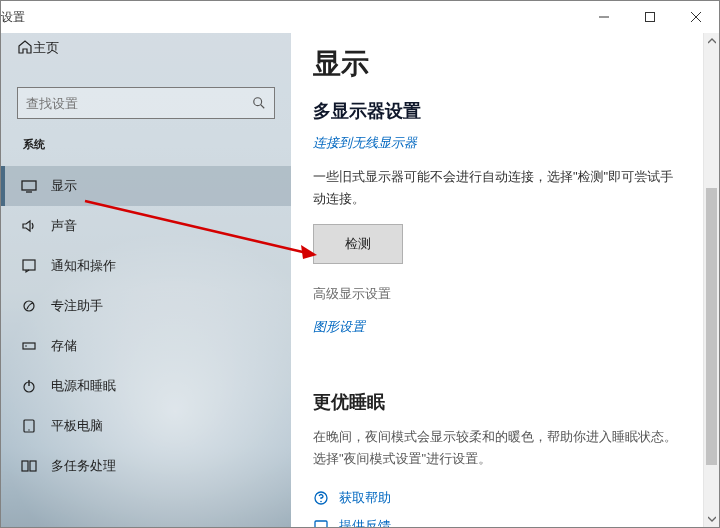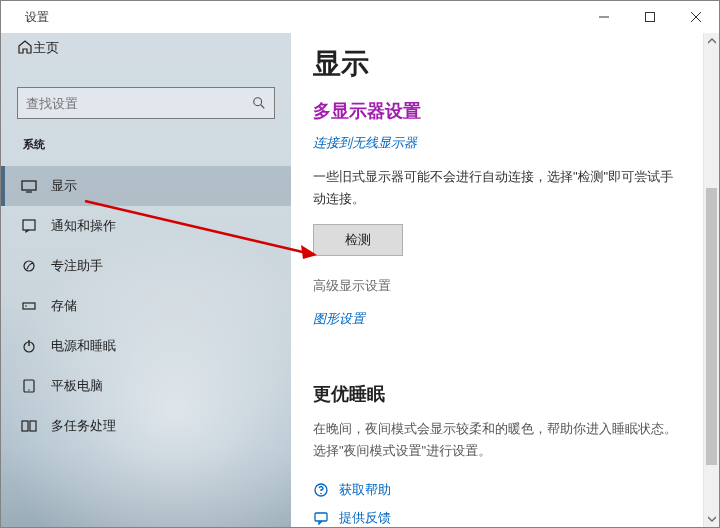--- a/index.html
+++ b/index.html
@@ -5,7 +5,7 @@
   * { box-sizing: border-box; margin: 0; padding: 0; }
   html, body { width: 720px; height: 528px; overflow: hidden; font-family: "Microsoft YaHei", "Segoe UI", sans-serif; }
   .window { width: 720px; height: 528px; border: 1px solid #828282; background: #fff; display: flex; flex-direction: column; position: relative; }
-  .titlebar { height: 32px; display: flex; align-items: center; padding-left: 24px; font-size: 12px; color: #333; background: rgba(255,255,255,0.0); z-index: 4; }
+  .titlebar { height: 32px; display: flex; align-items: center; padding-left: 0; font-size: 12px; color: #333; background: rgba(255,255,255,0.0); z-index: 4; }
   .titlebar .title { flex: 0 0 auto; }
   .titlebar .spacer { flex: 1; }
   .winbtn { width: 46px; height: 32px; display: flex; align-items: center; justify-content: center; color: #333; }

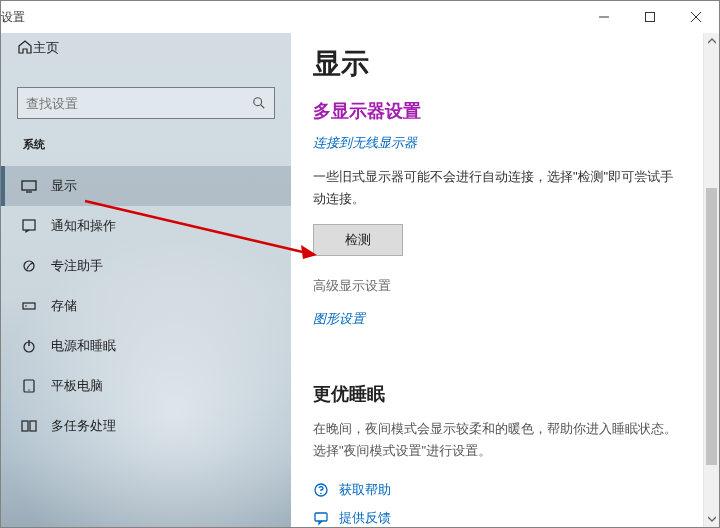--- a/index.html
+++ b/index.html
@@ -28,7 +28,7 @@
   .main { flex: 1; position: relative; display: flex; min-width: 0; }
   .main-scroll { flex: 1; overflow-y: auto; padding: 12px 26px 20px 22px; }
   .h1 { font-size: 28px; font-weight: 600; color: #222; margin-bottom: 16px; }
-  .h2 { font-size: 18px; font-weight: 600; color: #a21caf; margin-top: 2px; margin-bottom: 10px; }
+  .h2 { font-size: 18px; font-weight: 600; color: #0f172a; margin-top: 2px; margin-bottom: 10px; }
   .h2b { font-size: 18px; font-weight: 600; color: #222; margin-top: 40px; margin-bottom: 12px; }
   .link { font-size: 13px; color: #0067c0; display: inline-block; margin-bottom: 14px; cursor: default; font-style: italic; }
   .link-muted { font-size: 13px; color: #6a6a6a; display: inline-block; margin-bottom: 14px; }

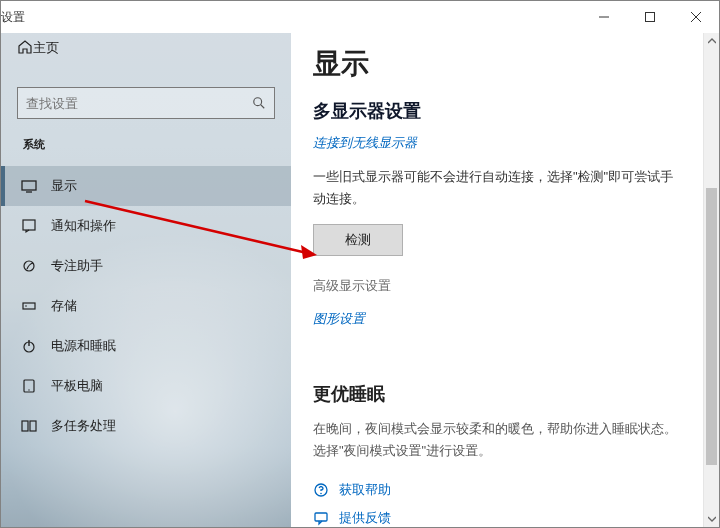--- a/index.html
+++ b/index.html
@@ -109,6 +109,15 @@
           <span>显示</span>
         </div>
 
+        <div class="nav-item">
+          <span class="nav-icon">
+            <svg width="16" height="16" viewBox="0 0 16 16">
+                <path d="M2 6 H5 L9 3 V13 L5 10 H2 Z" fill="none" stroke="#222" stroke-width="1.2"></path>
+                <path d="M11 5 Q13 8 11 11" fill="none" stroke="#222" stroke-width="1.2"></path>
+              </svg>
+          </span>
+          <span>声音</span>
+        </div>
 
         <div class="nav-item">
           <span class="nav-icon">

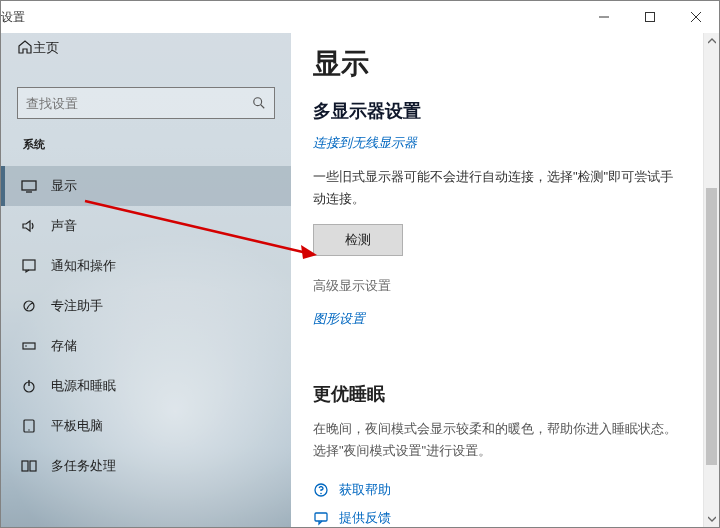--- a/index.html
+++ b/index.html
@@ -34,7 +34,7 @@
   .link-muted { font-size: 13px; color: #6a6a6a; display: inline-block; margin-bottom: 14px; }
   .desc { font-size: 13px; color: #333; line-height: 1.7; margin-bottom: 14px; }
   .desc2 { font-size: 13px; color: #555; line-height: 1.7; margin-bottom: 18px; }
-  .btn { display: inline-flex; align-items: center; justify-content: center; min-width: 90px; height: 32px; padding: 0 24px; border: 1px solid #b0b0b0; background: #dcdcdc; font-size: 13px; color: #222; margin-bottom: 20px; }
+  .btn { display: inline-flex; align-items: center; justify-content: center; min-width: 90px; height: 40px; padding: 0 24px; border: 1px solid #b0b0b0; background: #dcdcdc; font-size: 13px; color: #222; margin-bottom: 20px; }
   .footer-links { margin-top: 19px; }
   .flink { display: flex; align-items: center; gap: 10px; font-size: 13px; color: #0067c0; margin-bottom: 10px; }
   .flink .icon { width: 16px; height: 16px; }

